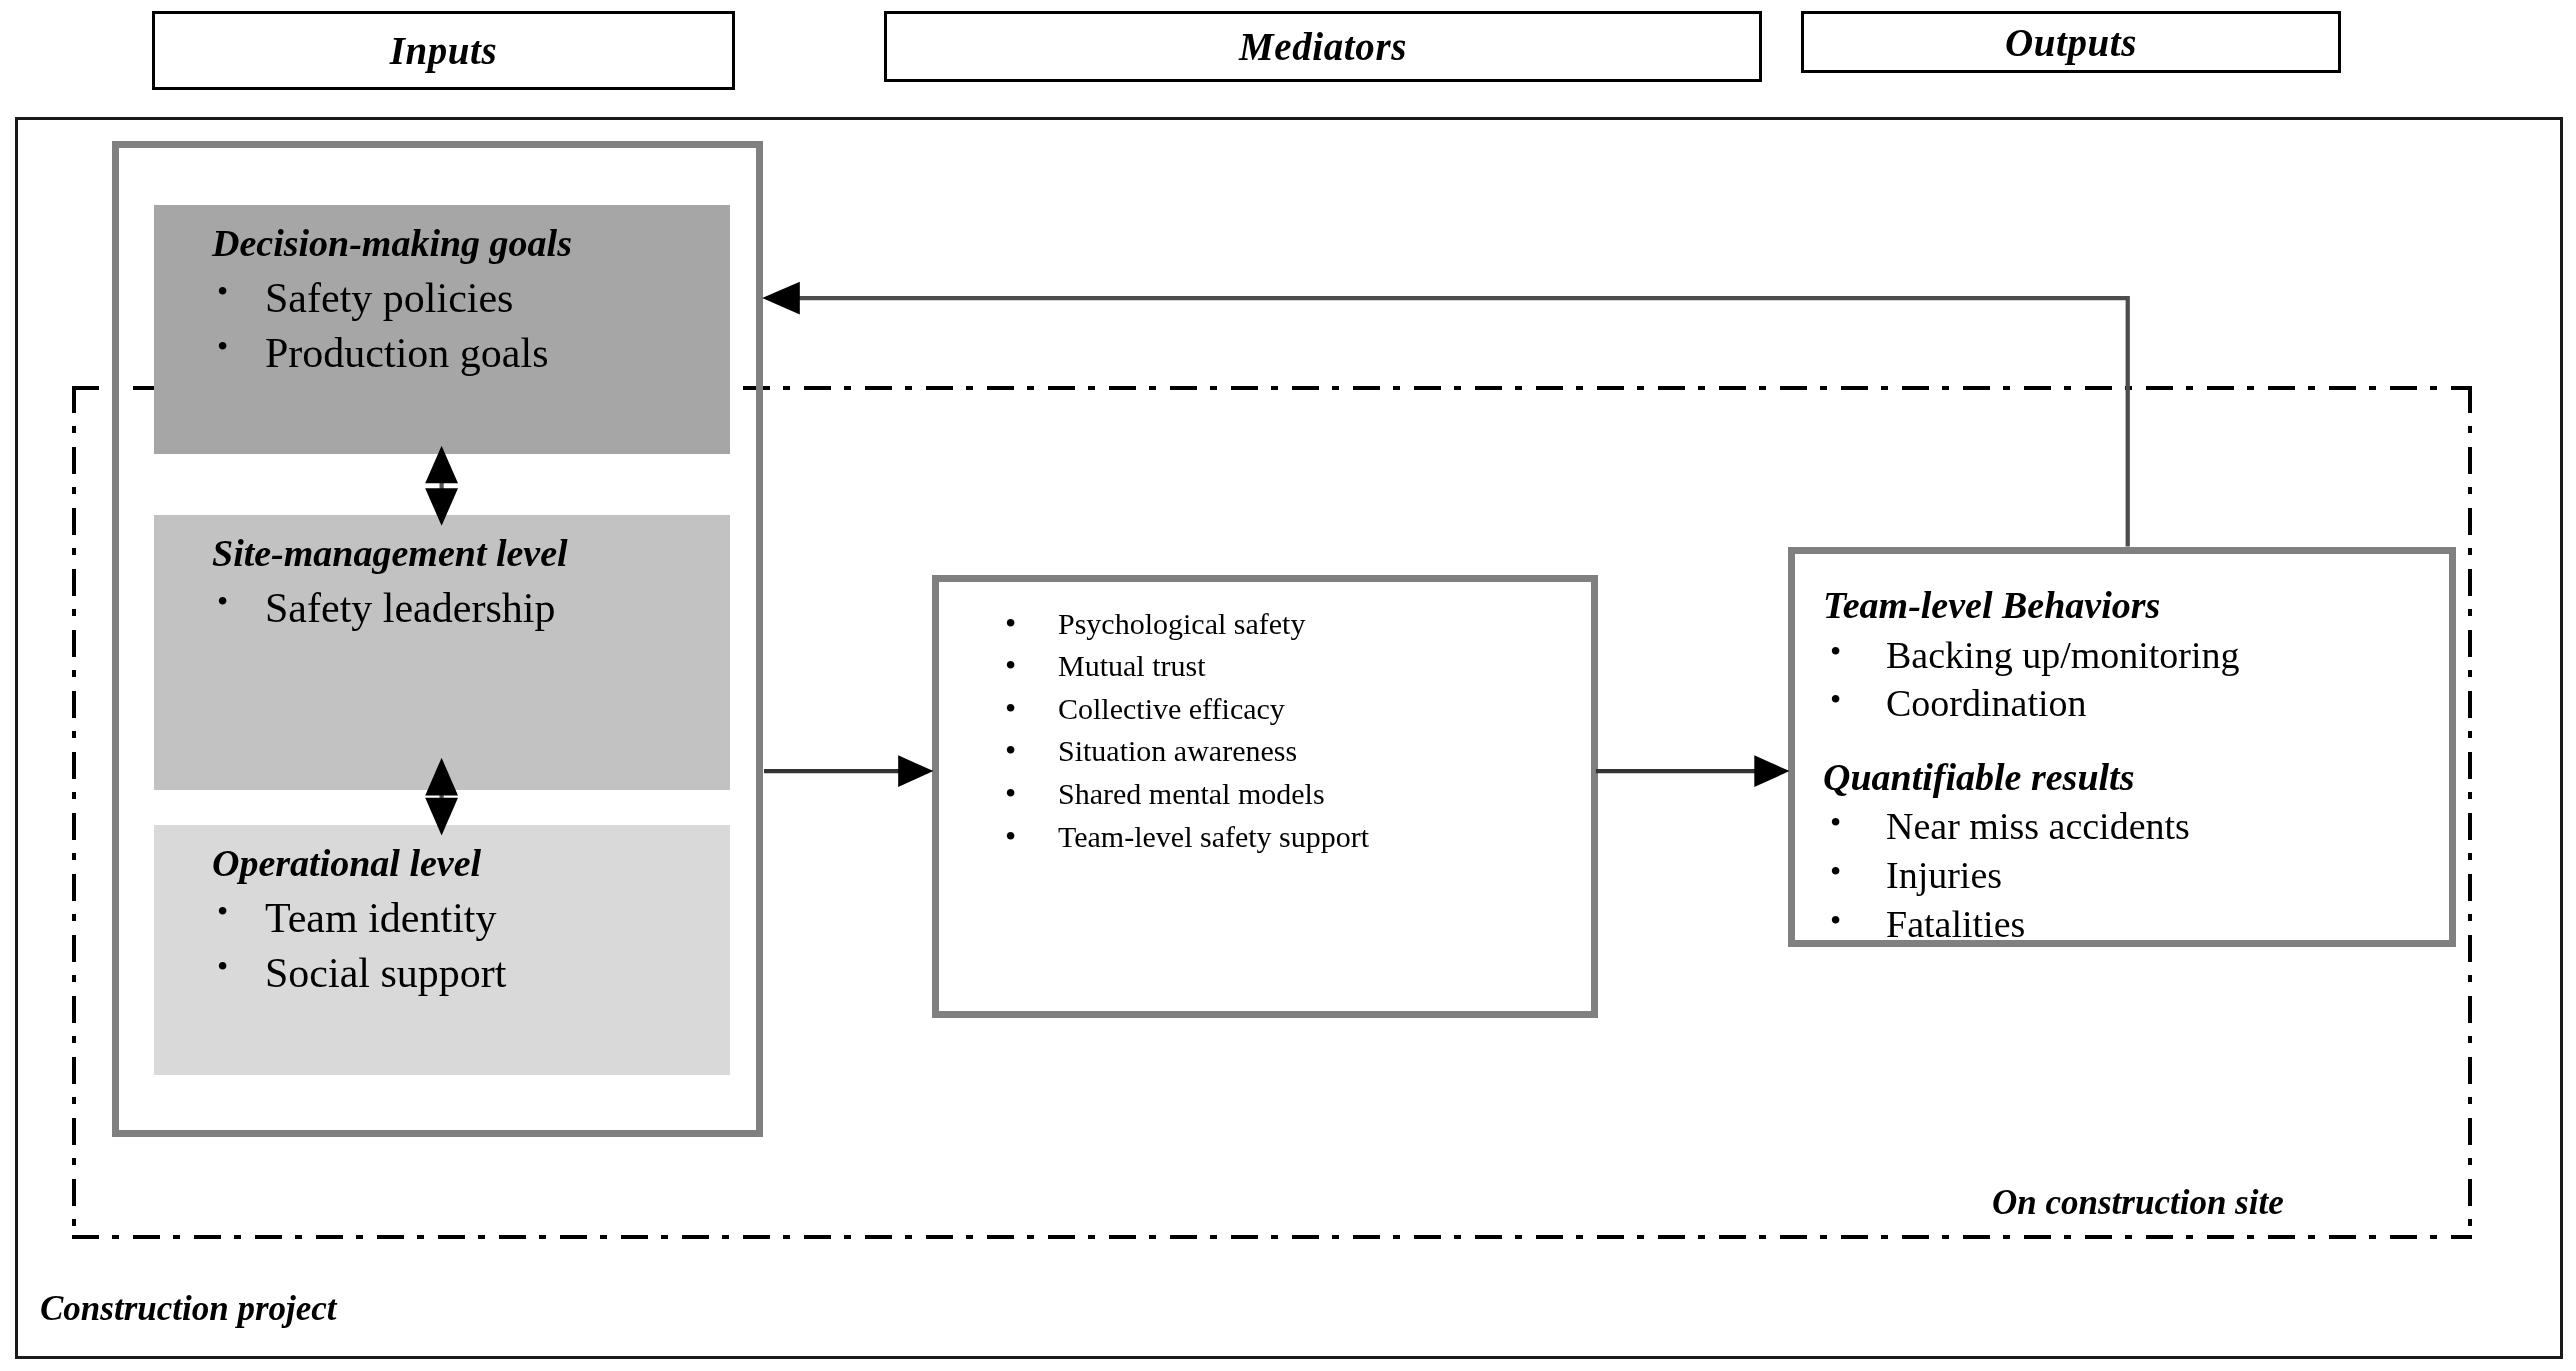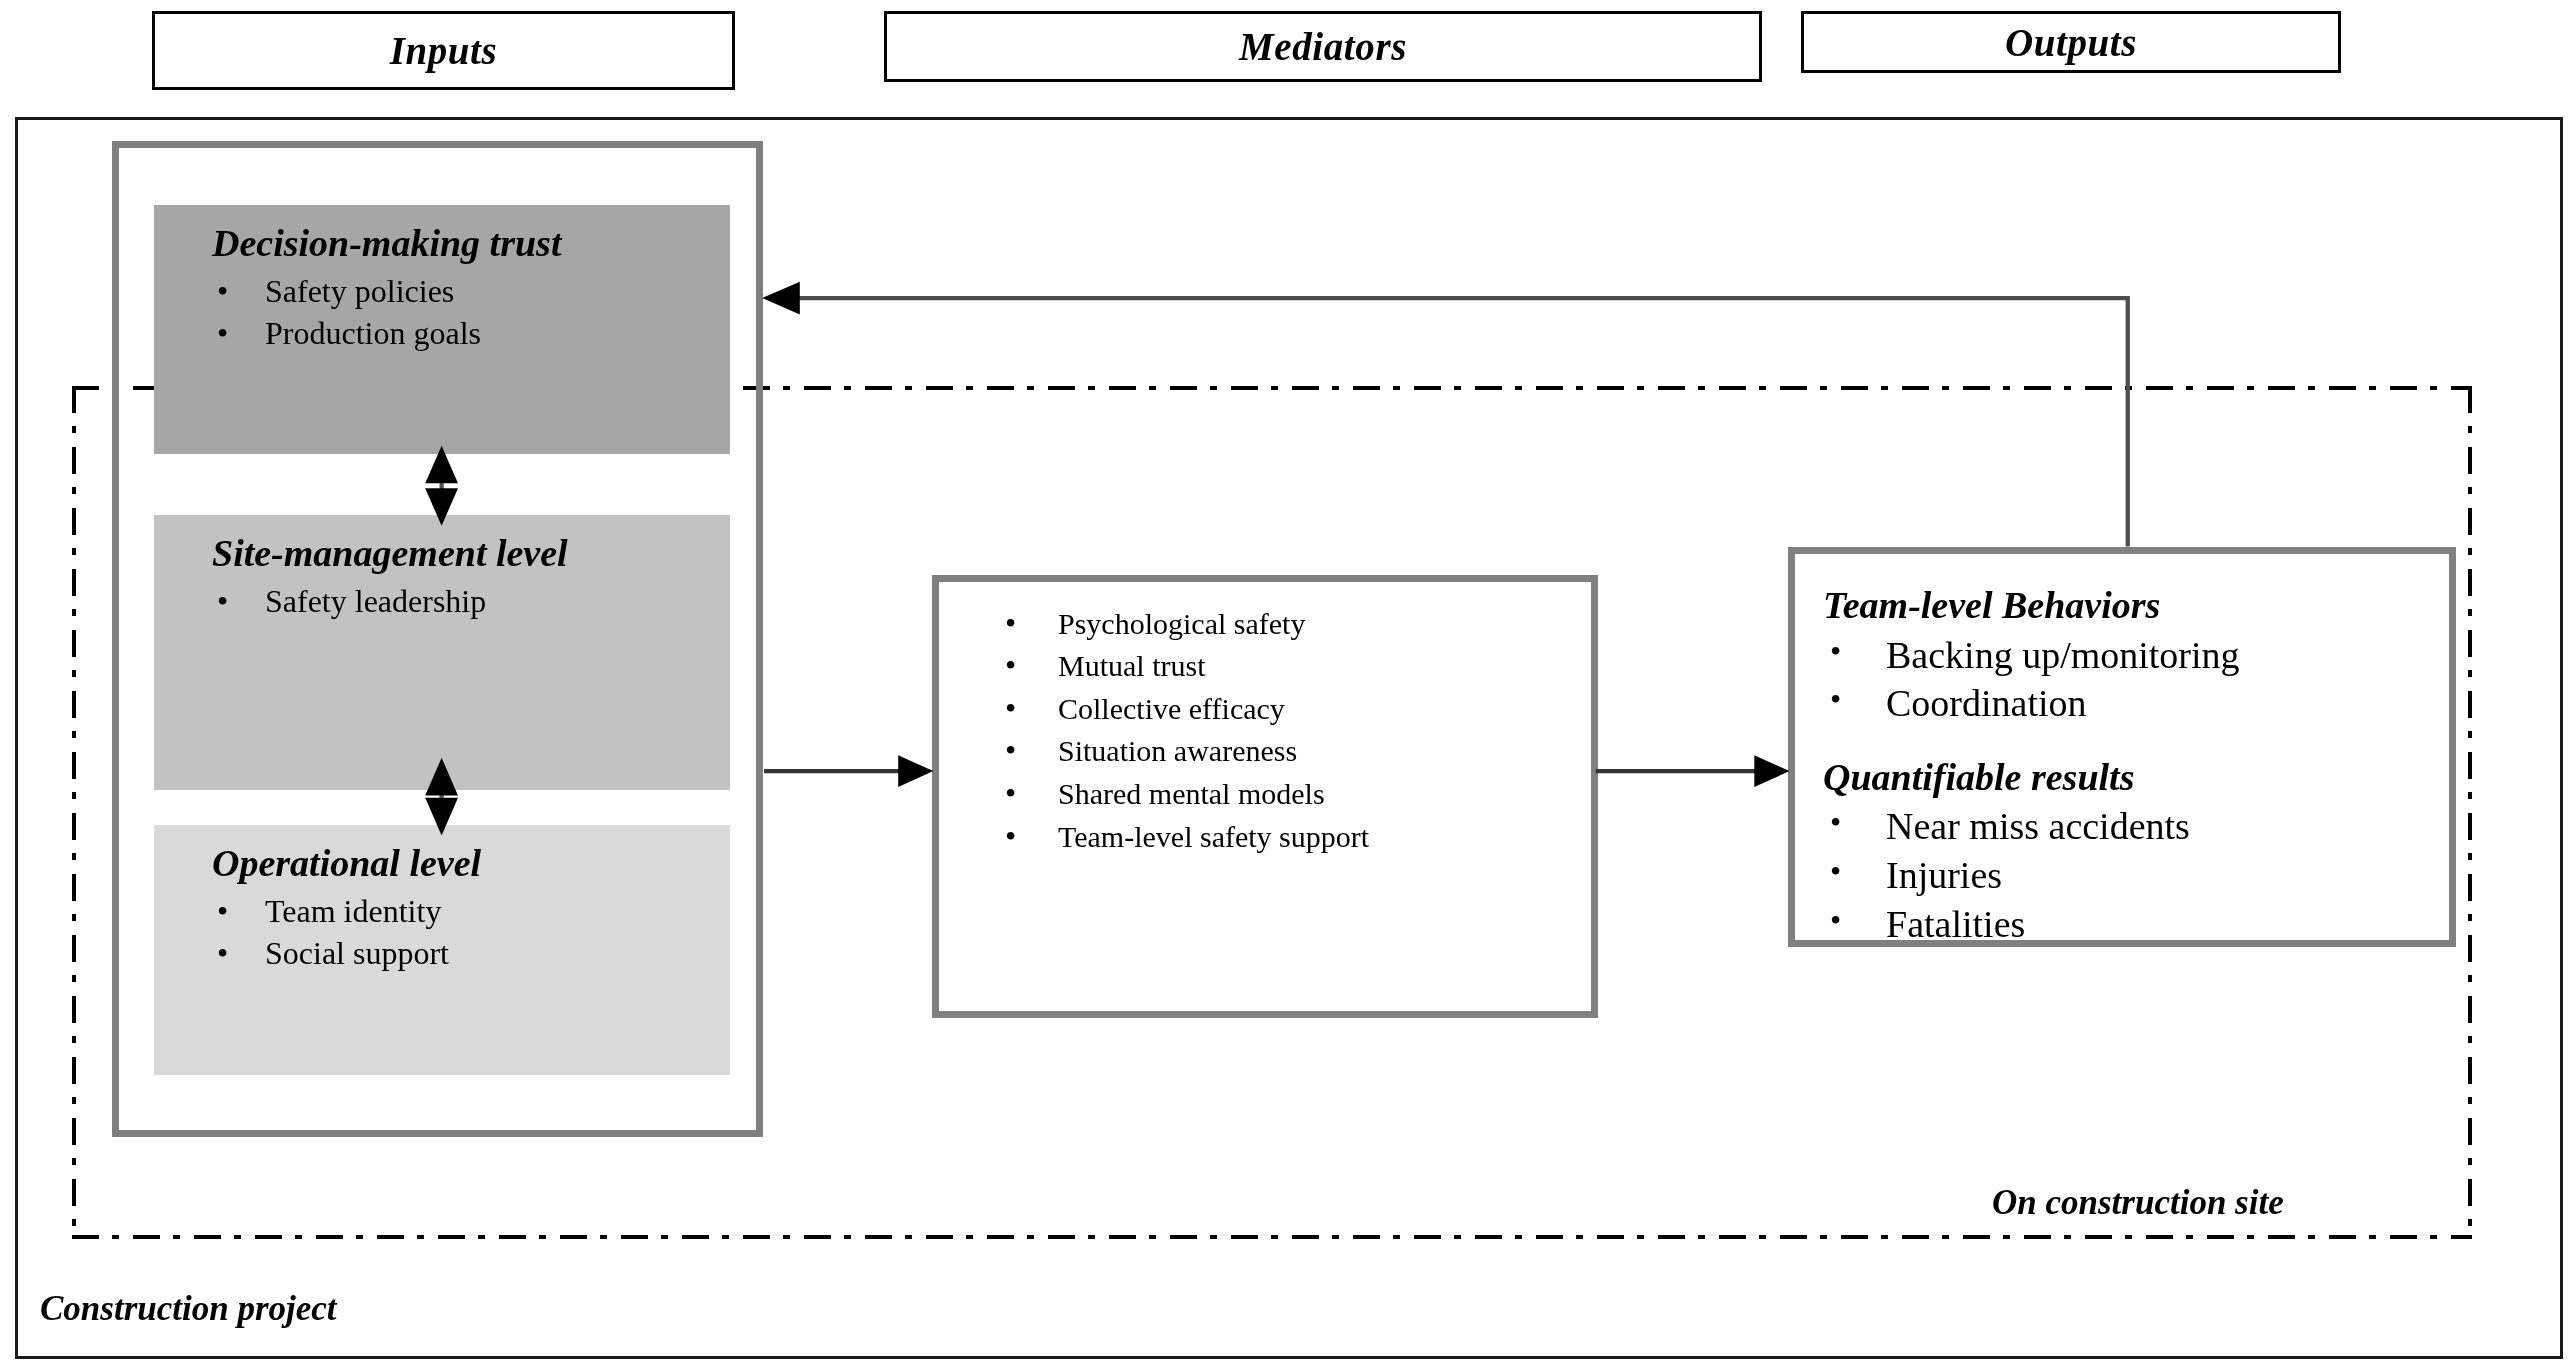--- a/index.html
+++ b/index.html
@@ -198,7 +198,7 @@
   <div id="inputs-container"></div>
 
   <div class="level-box" id="box-decision">
-    <div class="level-title">Decision-making trust</div>
+    <div class="level-title">Decision-making goals</div>
     <ul class="bullets">
       <li>Safety policies</li>
       <li>Production goals</li>

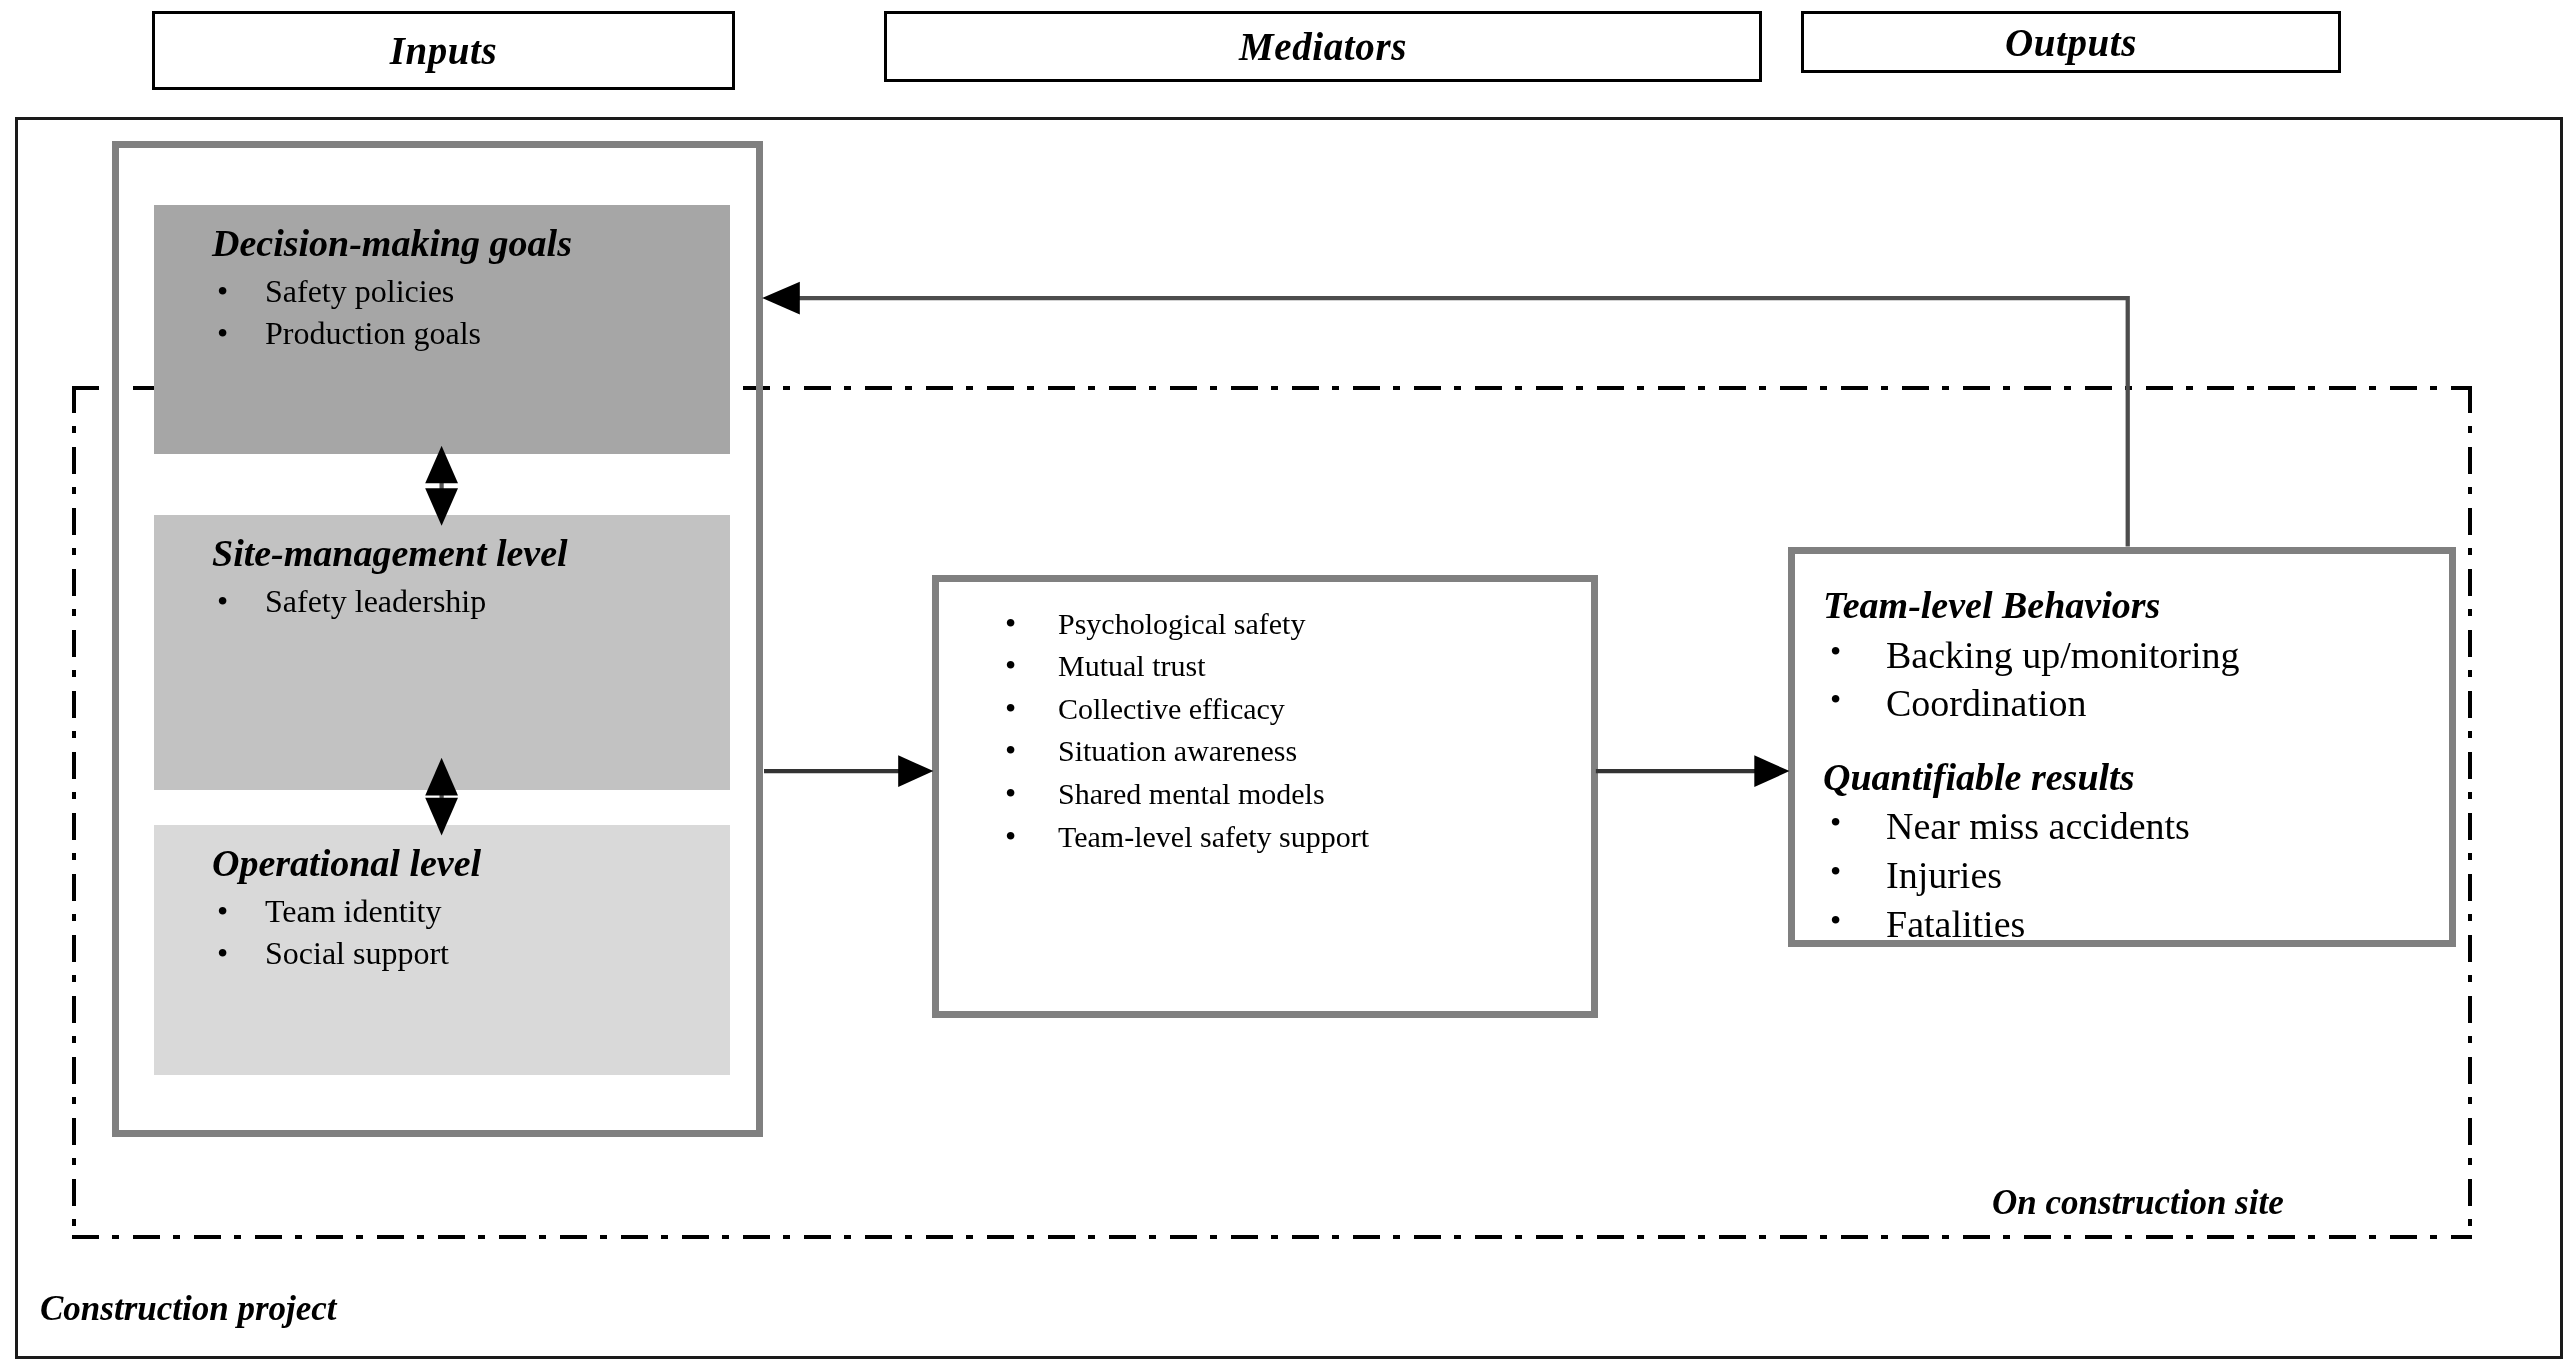--- a/index.html
+++ b/index.html
@@ -113,7 +113,7 @@
   }
   ul.bullets li{
     position:relative;
-    font-size:32px;
+    font-size:42px;
     line-height:1.30;
     padding-left:111px;
     white-space:nowrap;

